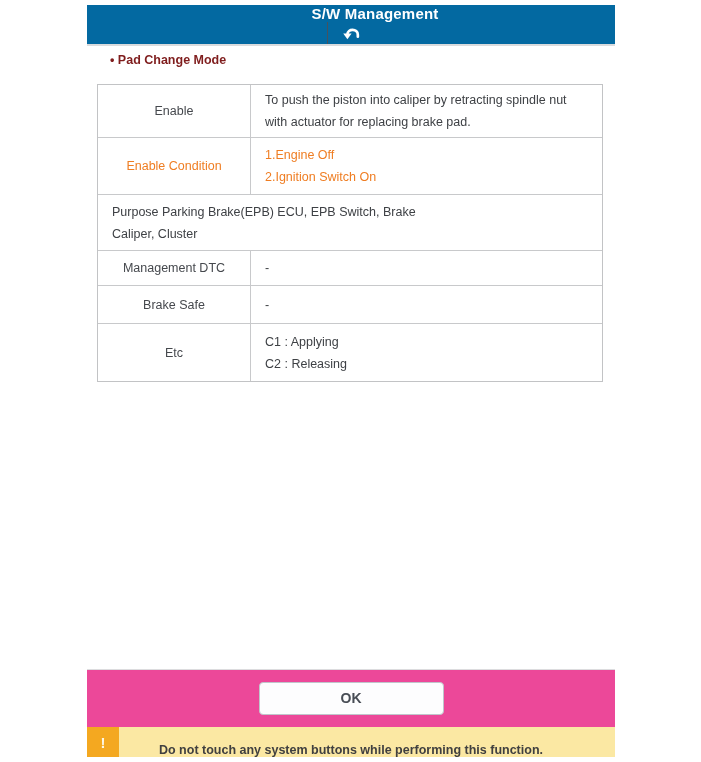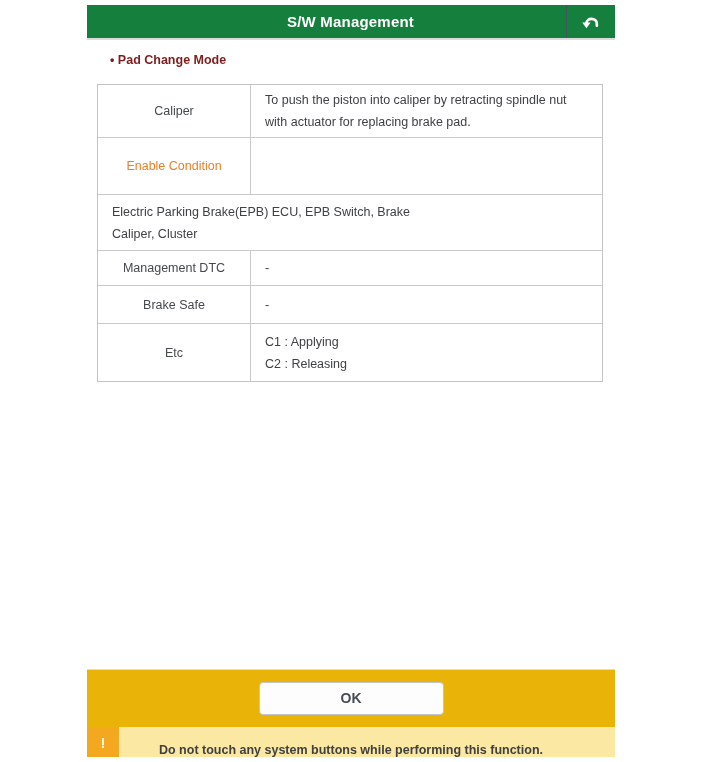--- a/index.html
+++ b/index.html
@@ -9,9 +9,9 @@
   .page{position:absolute;inset:0;}
 
   
-  .header{position:absolute;left:87px;top:5px;width:528px;height:33px;
-          background:#15803d;display:flex;align-items:center;
-          box-shadow:0 2px 0 #d9dbdd;}
+  .header{position:absolute;left:87px;top:5px;width:528px;height:39px;
+          background:#0369a1;display:flex;align-items:center;
+          box-shadow:0 2px 0 #d9dbdd;flex-direction:column;}
   .header-title{flex:1;text-align:center;color:#ffffff;font-size:15px;
                 font-weight:bold;letter-spacing:.2px;padding-left:48px;}
   .header-icon-btn{width:48px;height:33px;border-left:1px solid #46525f;

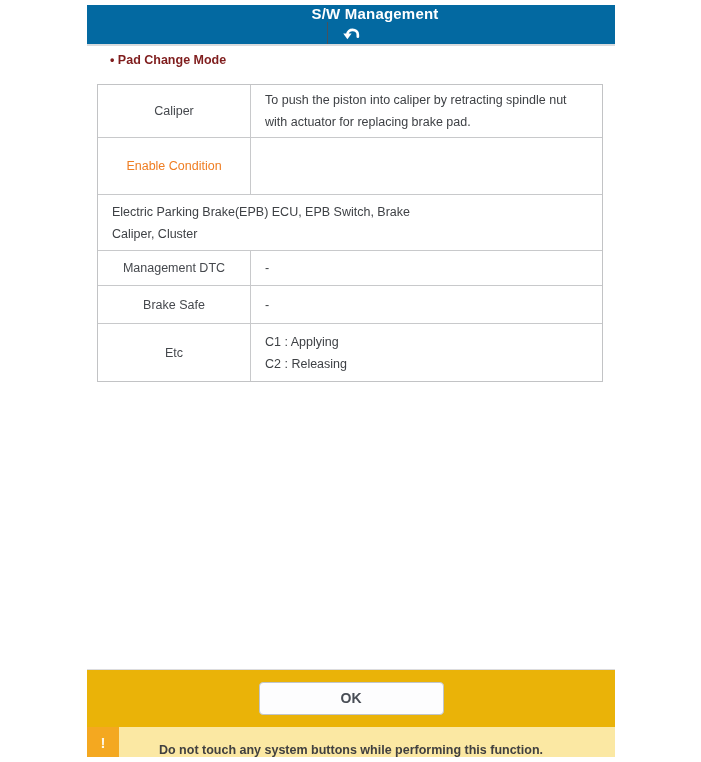--- a/index.html
+++ b/index.html
@@ -80,7 +80,7 @@
 
   <div class="spec-table">
     <div class="trow" style="height:53px">
-      <div class="tlabel">Caliper</div>
+      <div class="tlabel">Enable</div>
       <div class="tvalue">To push the piston into caliper by retracting spindle nut
 with actuator for replacing brake pad.</div>
     </div>

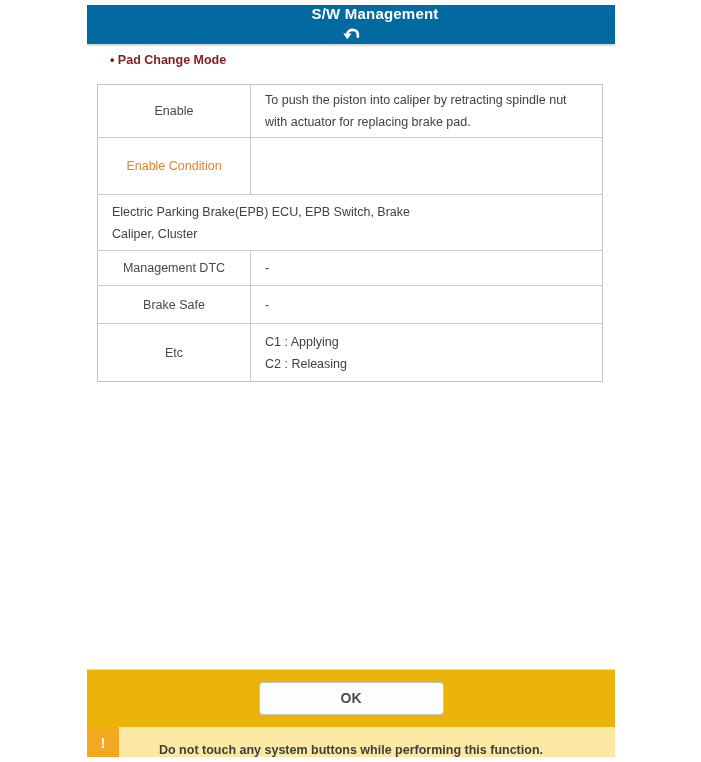--- a/index.html
+++ b/index.html
@@ -86,6 +86,8 @@
     </div>
     <div class="trow orange" style="height:57px">
       <div class="tlabel">Enable Condition</div>
+      <div class="tvalue">1.Engine Off
+2.Ignition Switch On</div>
     </div>
     <div class="trow" style="height:56px">
       <div class="tvalue">Electric Parking Brake(EPB) ECU, EPB Switch, Brake

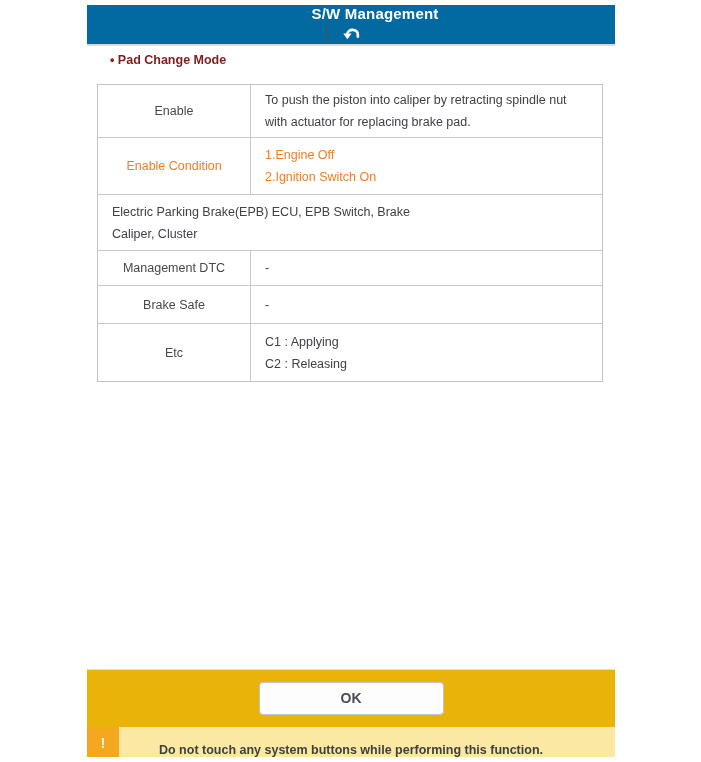--- a/index.html
+++ b/index.html
@@ -90,7 +90,7 @@
 2.Ignition Switch On</div>
     </div>
     <div class="trow" style="height:56px">
-      <div class="tvalue">Electric Parking Brake(EPB) ECU, EPB Switch, Brake
+      <div class="tvalue">Purpose Parking Brake(EPB) ECU, EPB Switch, Brake
 Caliper, Cluster</div>
     </div>
     <div class="trow" style="height:35px">

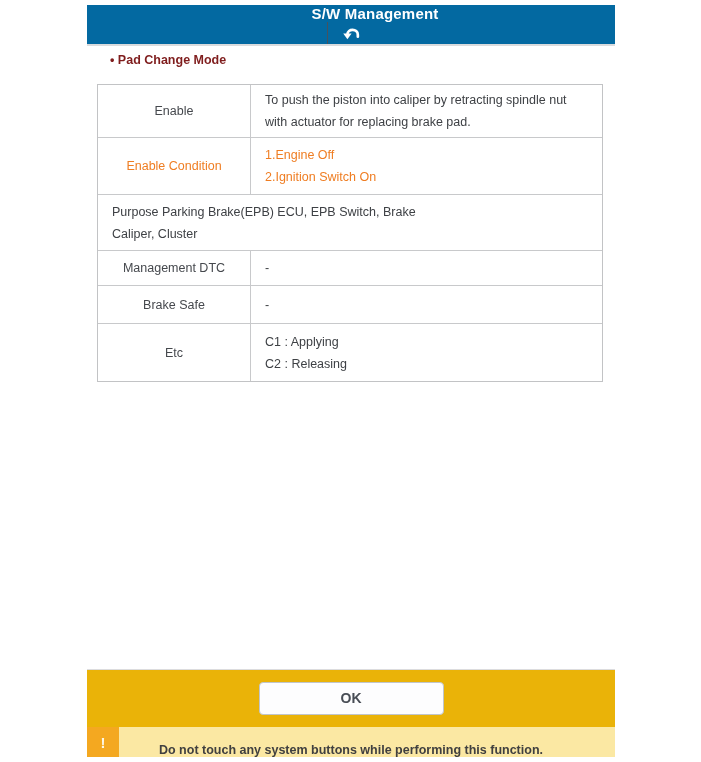--- a/index.html
+++ b/index.html
@@ -39,7 +39,7 @@
 
   
   .footer-strip{position:absolute;left:87px;top:669px;width:528px;height:58px;
-                background:#eab308;border-top:1px solid #dcdcde;
+                background:#ec4899;border-top:1px solid #dcdcde;
                 box-sizing:border-box;display:flex;align-items:center;
                 justify-content:center;}
   .ok-button{width:185px;height:33px;background:#fdfdfe;

